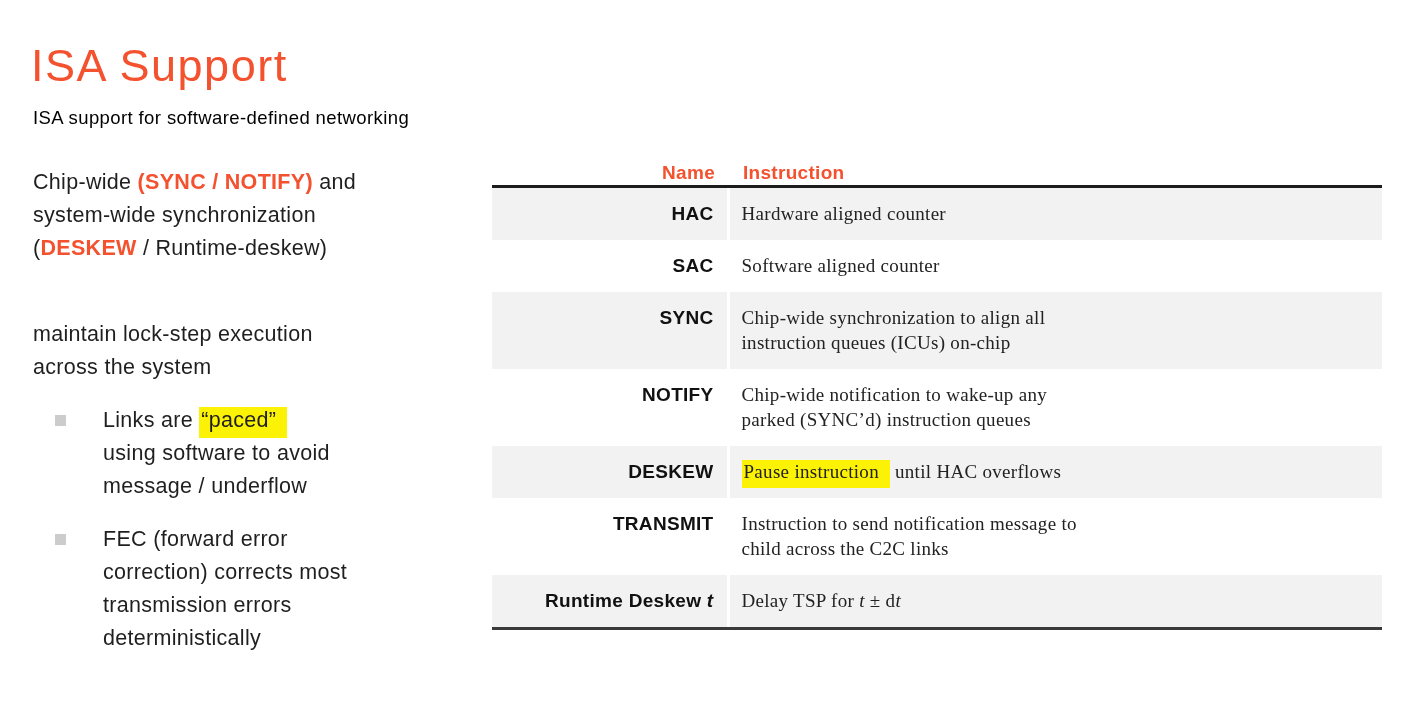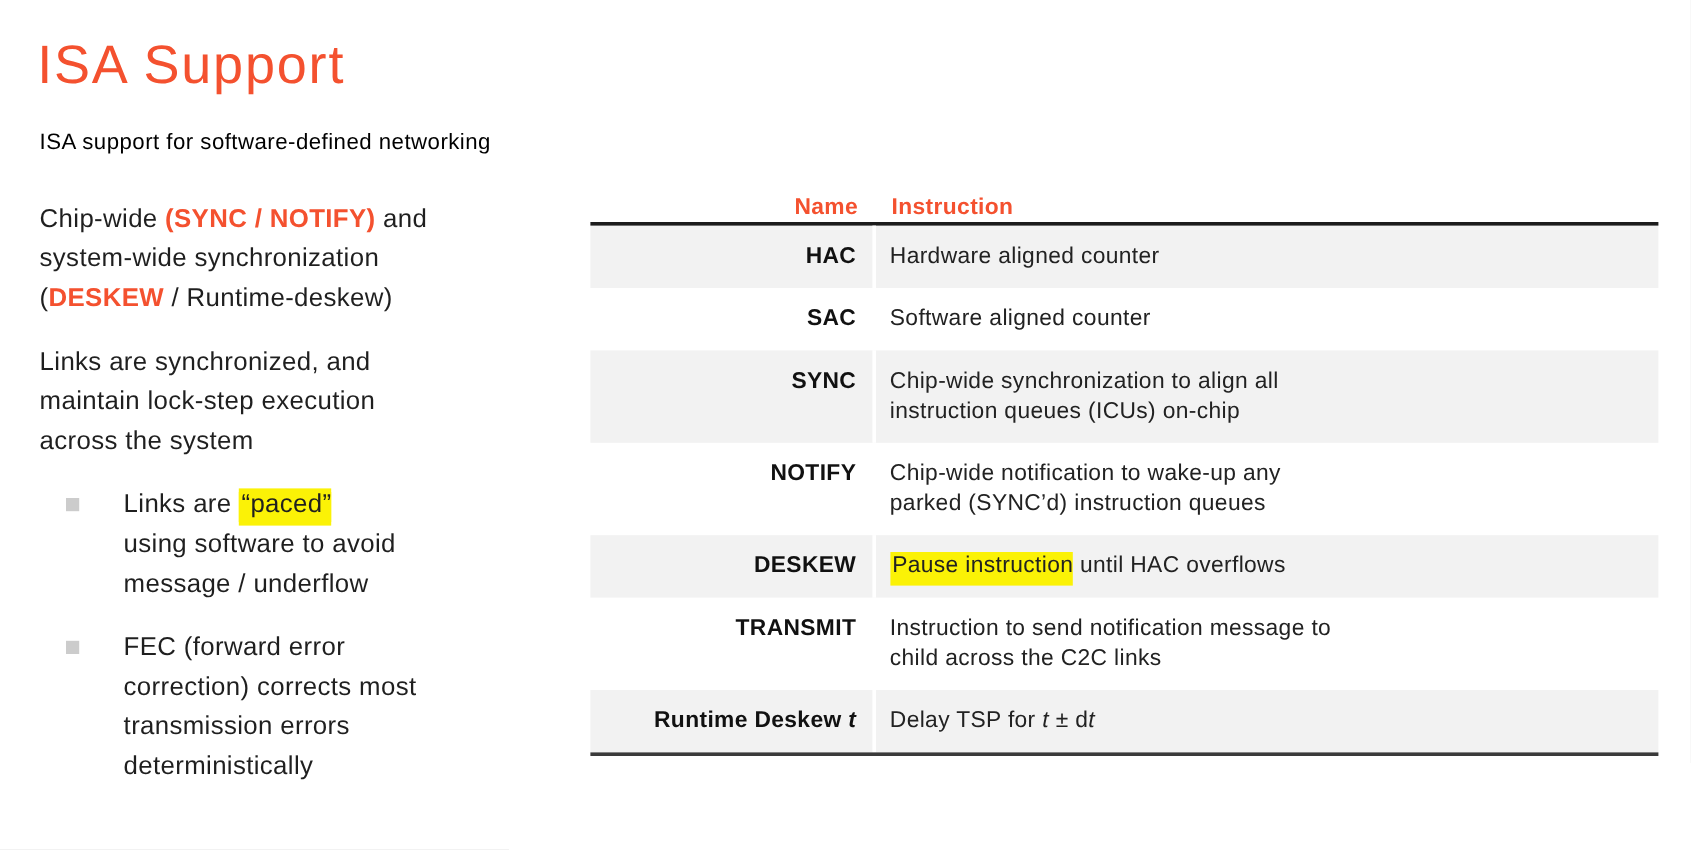--- a/index.html
+++ b/index.html
@@ -22,7 +22,7 @@
     color:var(--text);
   }
   .title{
-    position:absolute;left:31px;top:28px;
+    position:absolute;left:31px;top:40px;
     font-size:45px;font-weight:400;letter-spacing:1.5px;
     color:var(--accent);
     font-family:"Liberation Sans", sans-serif;

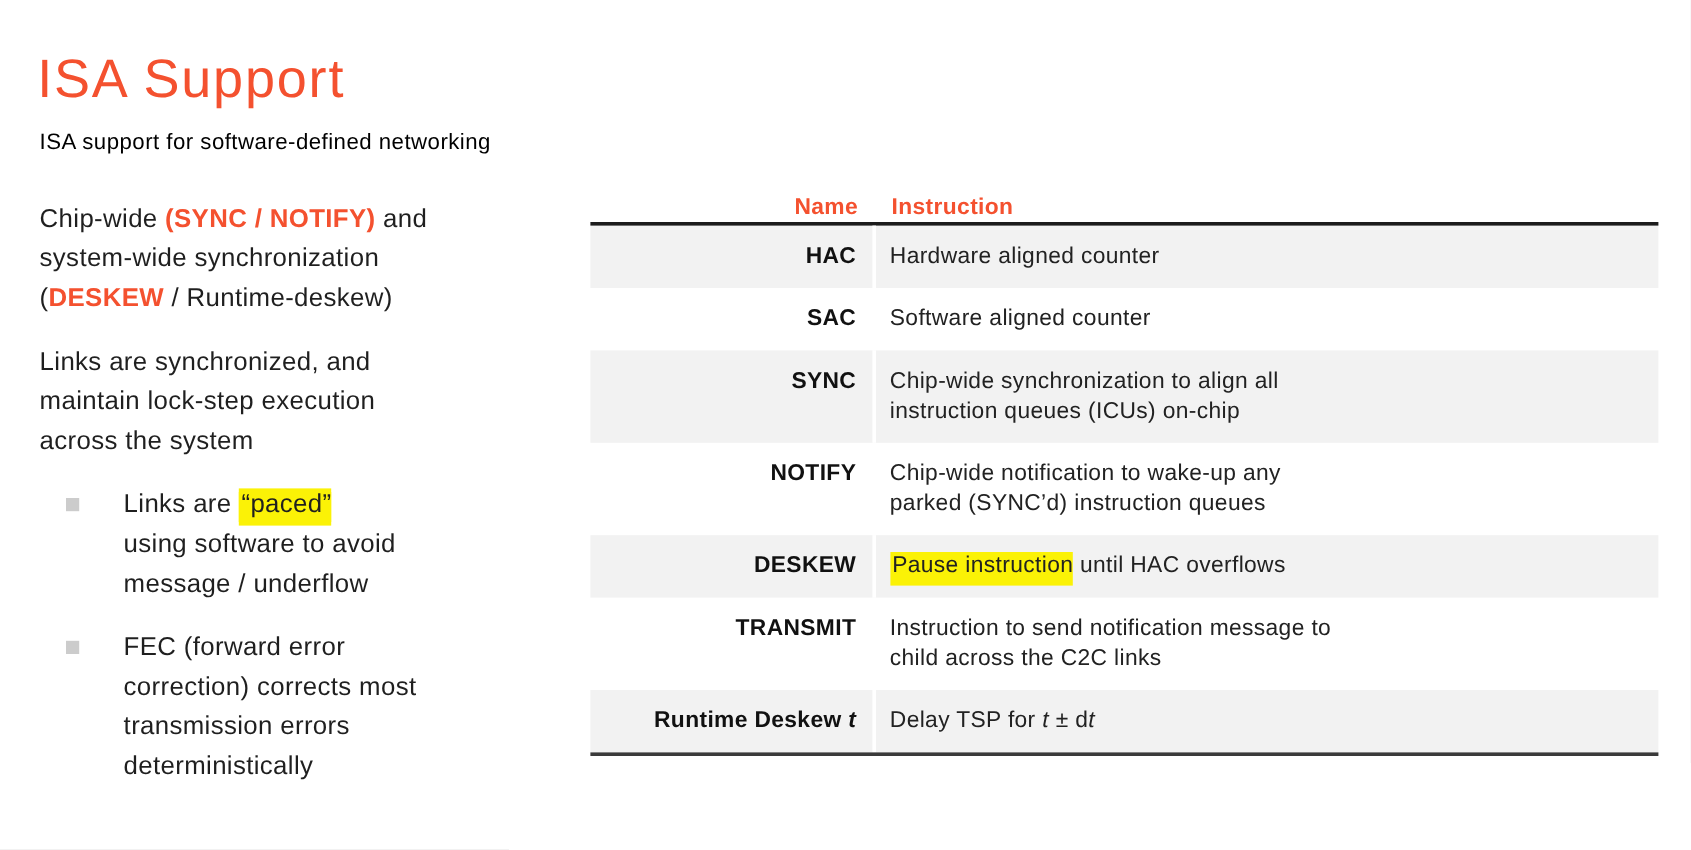--- a/index.html
+++ b/index.html
@@ -70,6 +70,7 @@
     text-align:left;vertical-align:top;color:#222222;
     border-left:3px solid #ffffff;
     padding:13px 12px 14px;
+    font-family:Liberation Serif, serif;
   }
   tr.shaded th,tr.shaded td{background:var(--row-shade);}
   tr.last th,tr.last td{border-bottom:3px solid var(--border-bottom);}

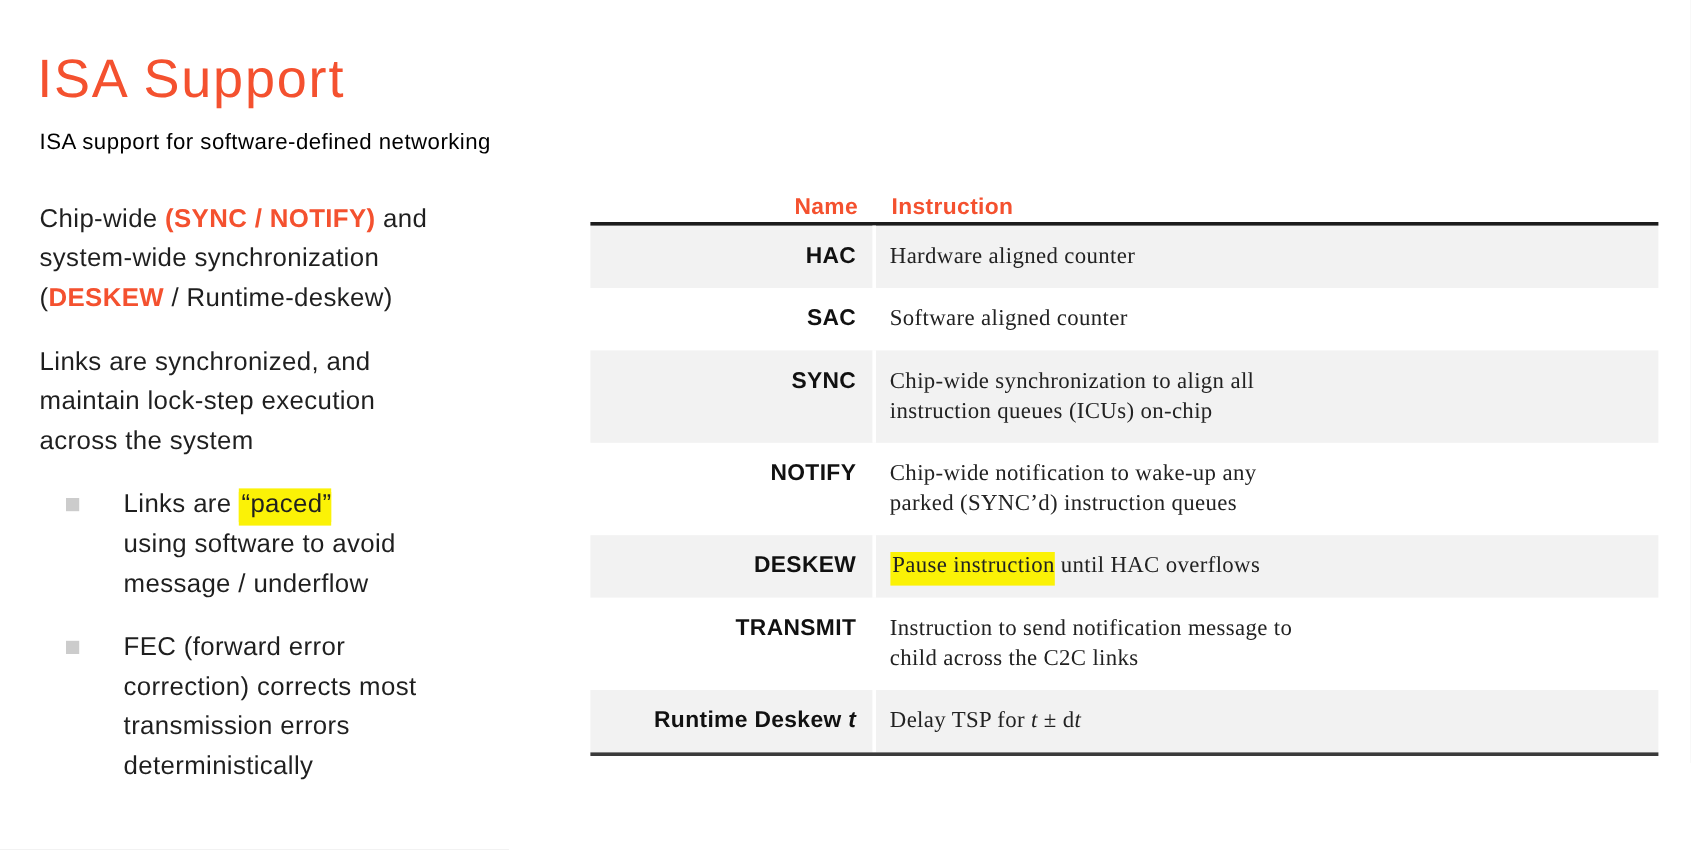--- a/index.html
+++ b/index.html
@@ -85,7 +85,7 @@
 
   <div class="left-panel">
     <p class="para"><span>Chip-wide </span><span class="seg-accent-bold">(SYNC / NOTIFY)</span><span> and</span><br><span>system-wide synchronization</span><br><span>(</span><span class="seg-accent-bold">DESKEW</span><span> / Runtime-deskew)</span></p>
-    <p class="para"><span>Links are synchronized, and</span><br><span>maintain lock-step execution</span><br><span>across the system</span></p>
+    <p class="para"><br><span>maintain lock-step execution</span><br><span>across the system</span></p>
 
     <div class="bullets">
       <div class="bullet-row">

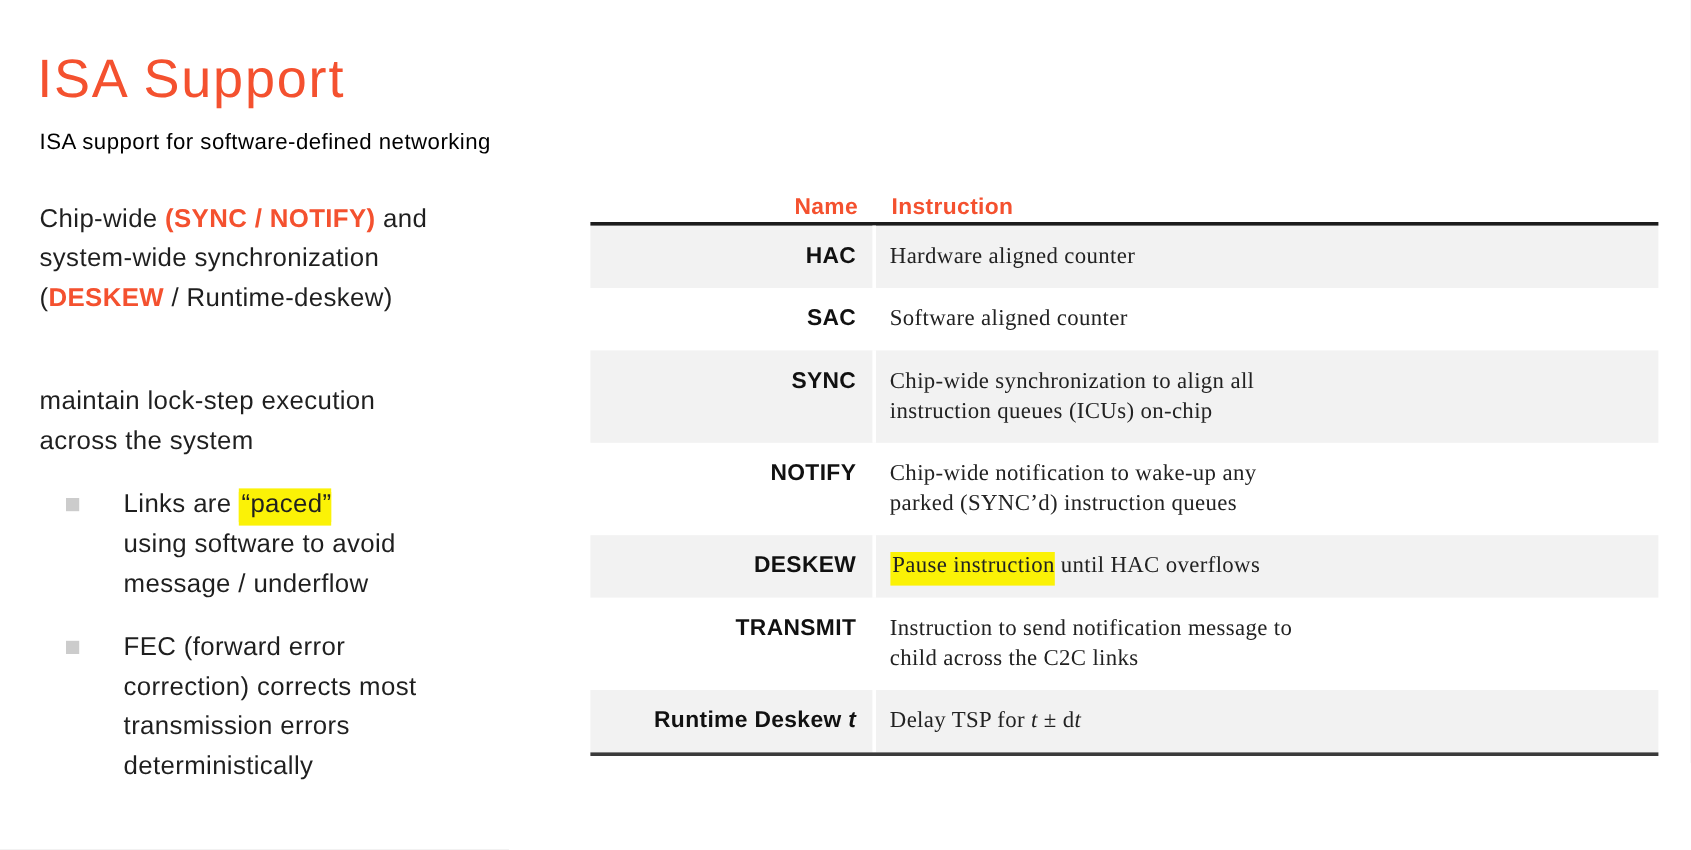--- a/index.html
+++ b/index.html
@@ -45,7 +45,7 @@
   }
   .bullet-text{margin-left:37px;}
   .seg-accent-bold{color:var(--accent);font-weight:700;}
-  .seg-highlight{background:var(--hl);padding:1px 0 3px 2px;box-shadow:0 3px 0 var(--hl);}
+  .seg-highlight{background:var(--hl);padding:1px 11px 3px 2px;box-shadow:0 3px 0 var(--hl);}
   .seg-italic{font-style:italic;}
   
   table.isa{

